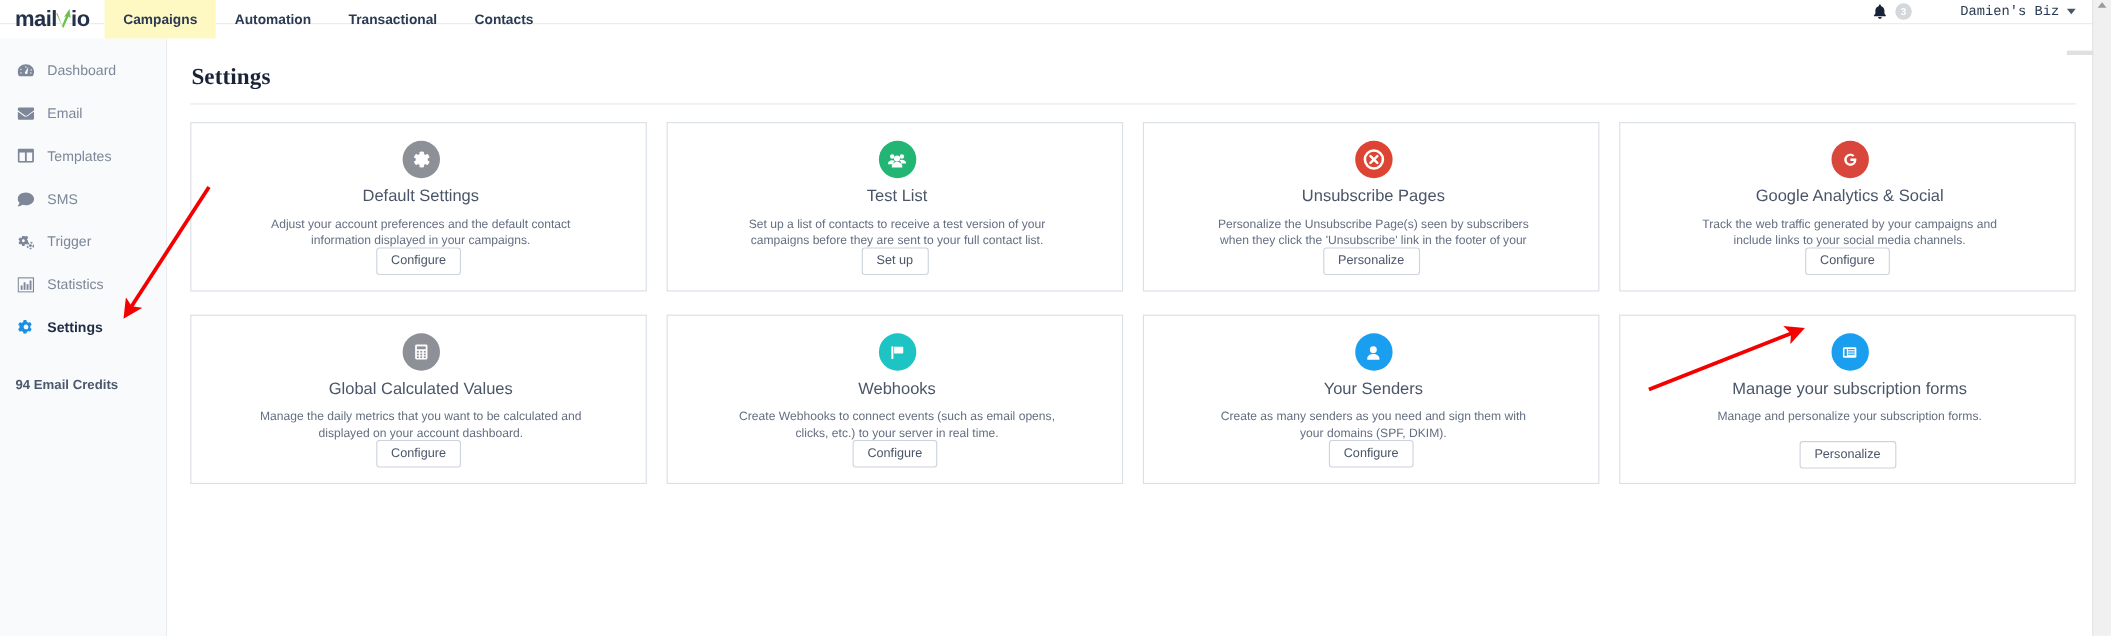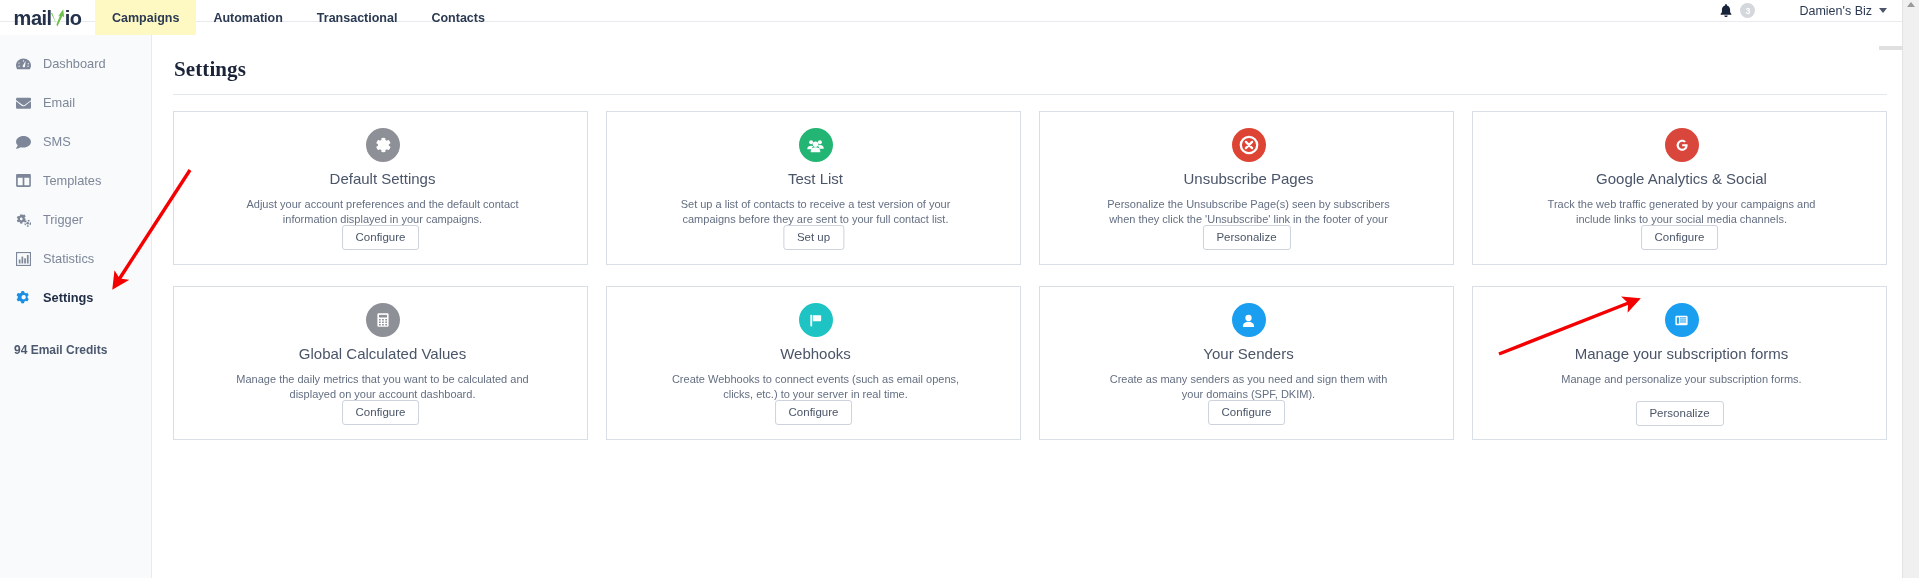--- a/index.html
+++ b/index.html
@@ -61,7 +61,7 @@
     display: flex; align-items: center; justify-content: center;
     padding: 0 3px;
   }
-  .acct { display: flex; align-items: center; gap: 7px; cursor: pointer; }
+  .acct { display: flex; align-items: center; gap: 7px; cursor: pointer; font-family: Liberation Mono, monospace; }
   .acct-name { font-size: 12.5px; color: #2b3a52; font-weight: 400; }
   .caret {
     width: 0; height: 0;

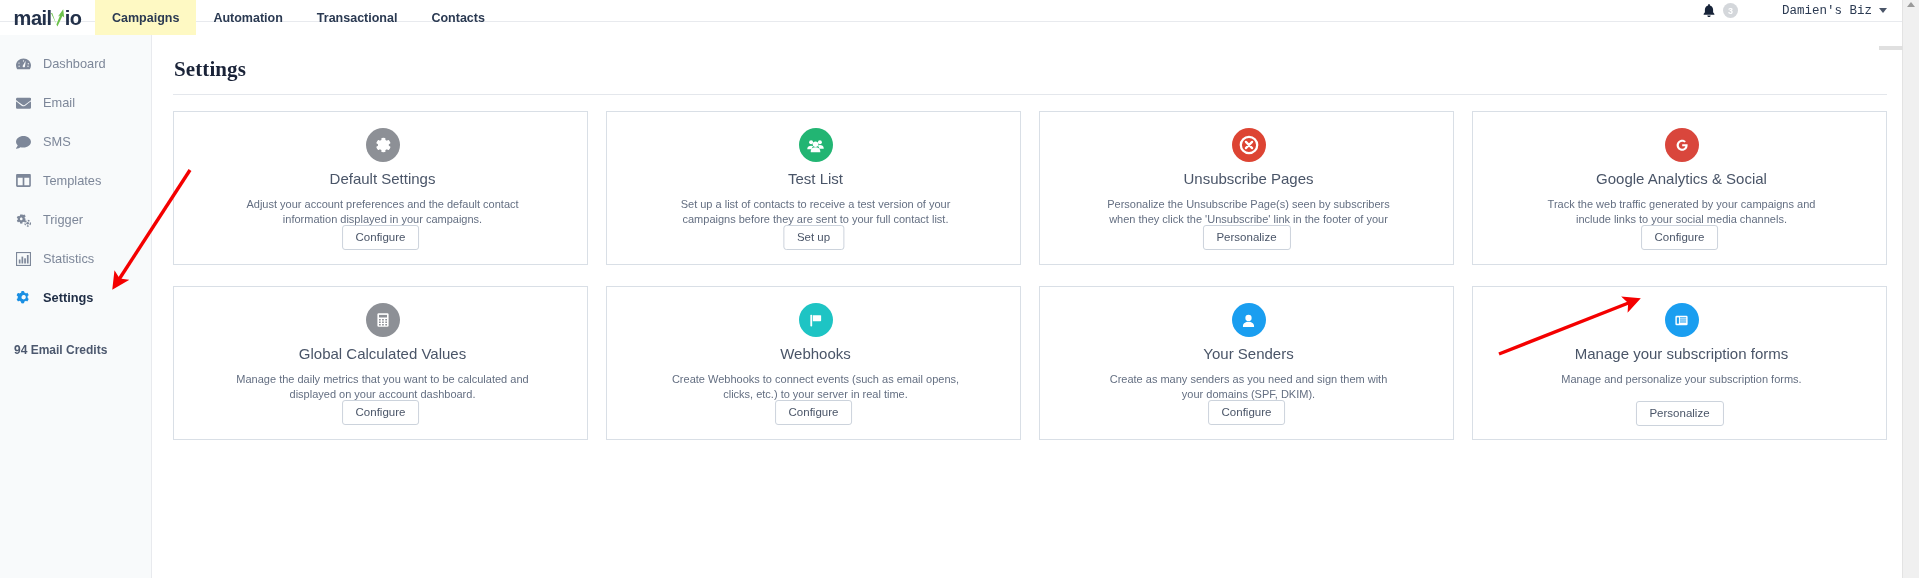--- a/index.html
+++ b/index.html
@@ -253,20 +253,20 @@
 
   <div class="side-item">
     <span class="sico">
+      <svg width="15" height="13" viewBox="0 0 16 14">
+          <path fill="#7d8799" d="M14.6 0H1.4C.6 0 0 .6 0 1.4v11.1c0 .8.6 1.4 1.4 1.4h13.1c.8 0 1.4-.6 1.4-1.4V1.4C16 .6 15.4 0 14.6 0zM7.1 12.2H1.8V4h5.3v8.2zm7.1 0H8.9V4h5.3v8.2z"></path>
+        </svg>
+    </span>
+    <span>Templates</span>
+  </div>
+
+  <div class="side-item">
+    <span class="sico">
       <svg width="15" height="14" viewBox="0 0 16 15">
           <path fill="#7d8799" d="M8 1C3.6 1 0 3.8 0 7.2c0 1.5.7 2.8 1.8 3.9-.4 1.6-1.7 3-1.8 3-.0.1-.1.2 0 .3 0 .1.1.2.2.2 2.1 0 3.7-1 4.5-1.6.9.3 2 .5 3.3.5 4.4 0 8-2.8 8-6.2S12.4 1 8 1z"></path>
         </svg>
     </span>
     <span>SMS</span>
-  </div>
-
-  <div class="side-item">
-    <span class="sico">
-      <svg width="15" height="13" viewBox="0 0 16 14">
-          <path fill="#7d8799" d="M14.6 0H1.4C.6 0 0 .6 0 1.4v11.1c0 .8.6 1.4 1.4 1.4h13.1c.8 0 1.4-.6 1.4-1.4V1.4C16 .6 15.4 0 14.6 0zM7.1 12.2H1.8V4h5.3v8.2zm7.1 0H8.9V4h5.3v8.2z"></path>
-        </svg>
-    </span>
-    <span>Templates</span>
   </div>
 
   <div class="side-item">

